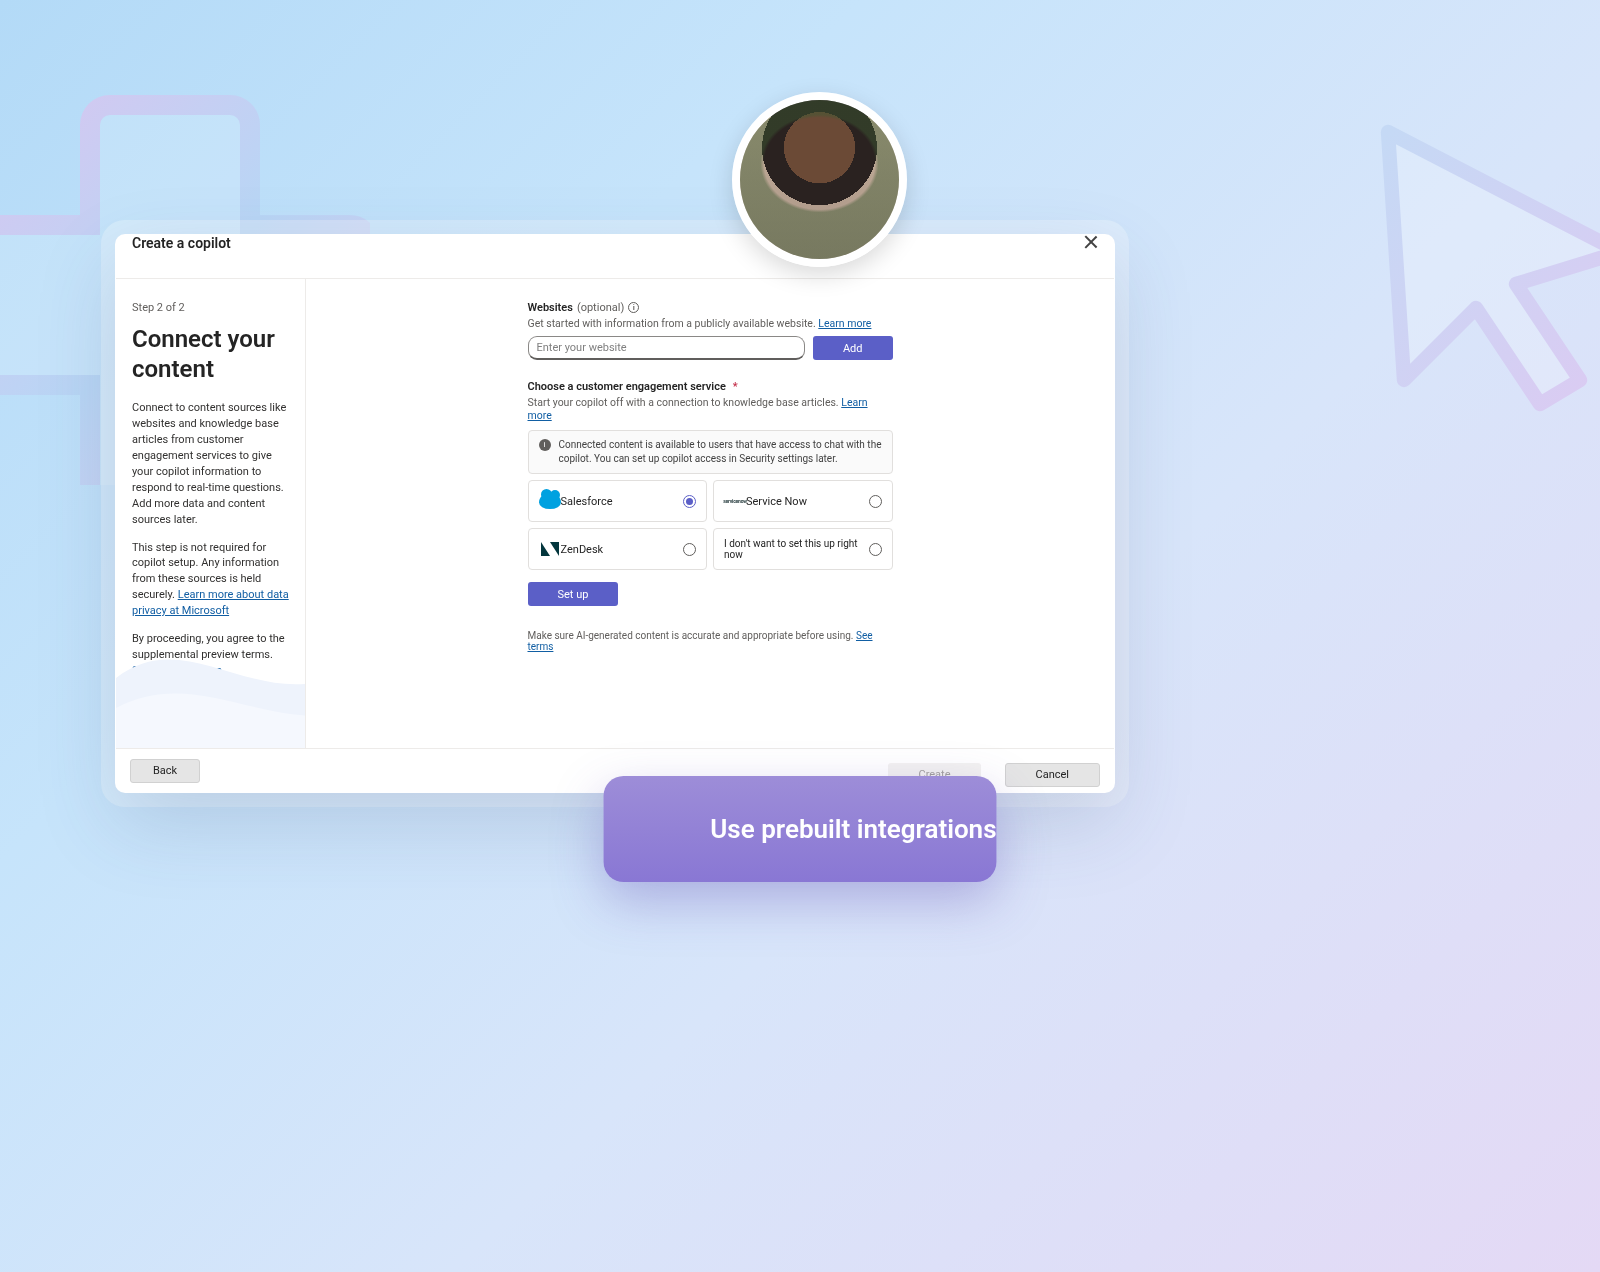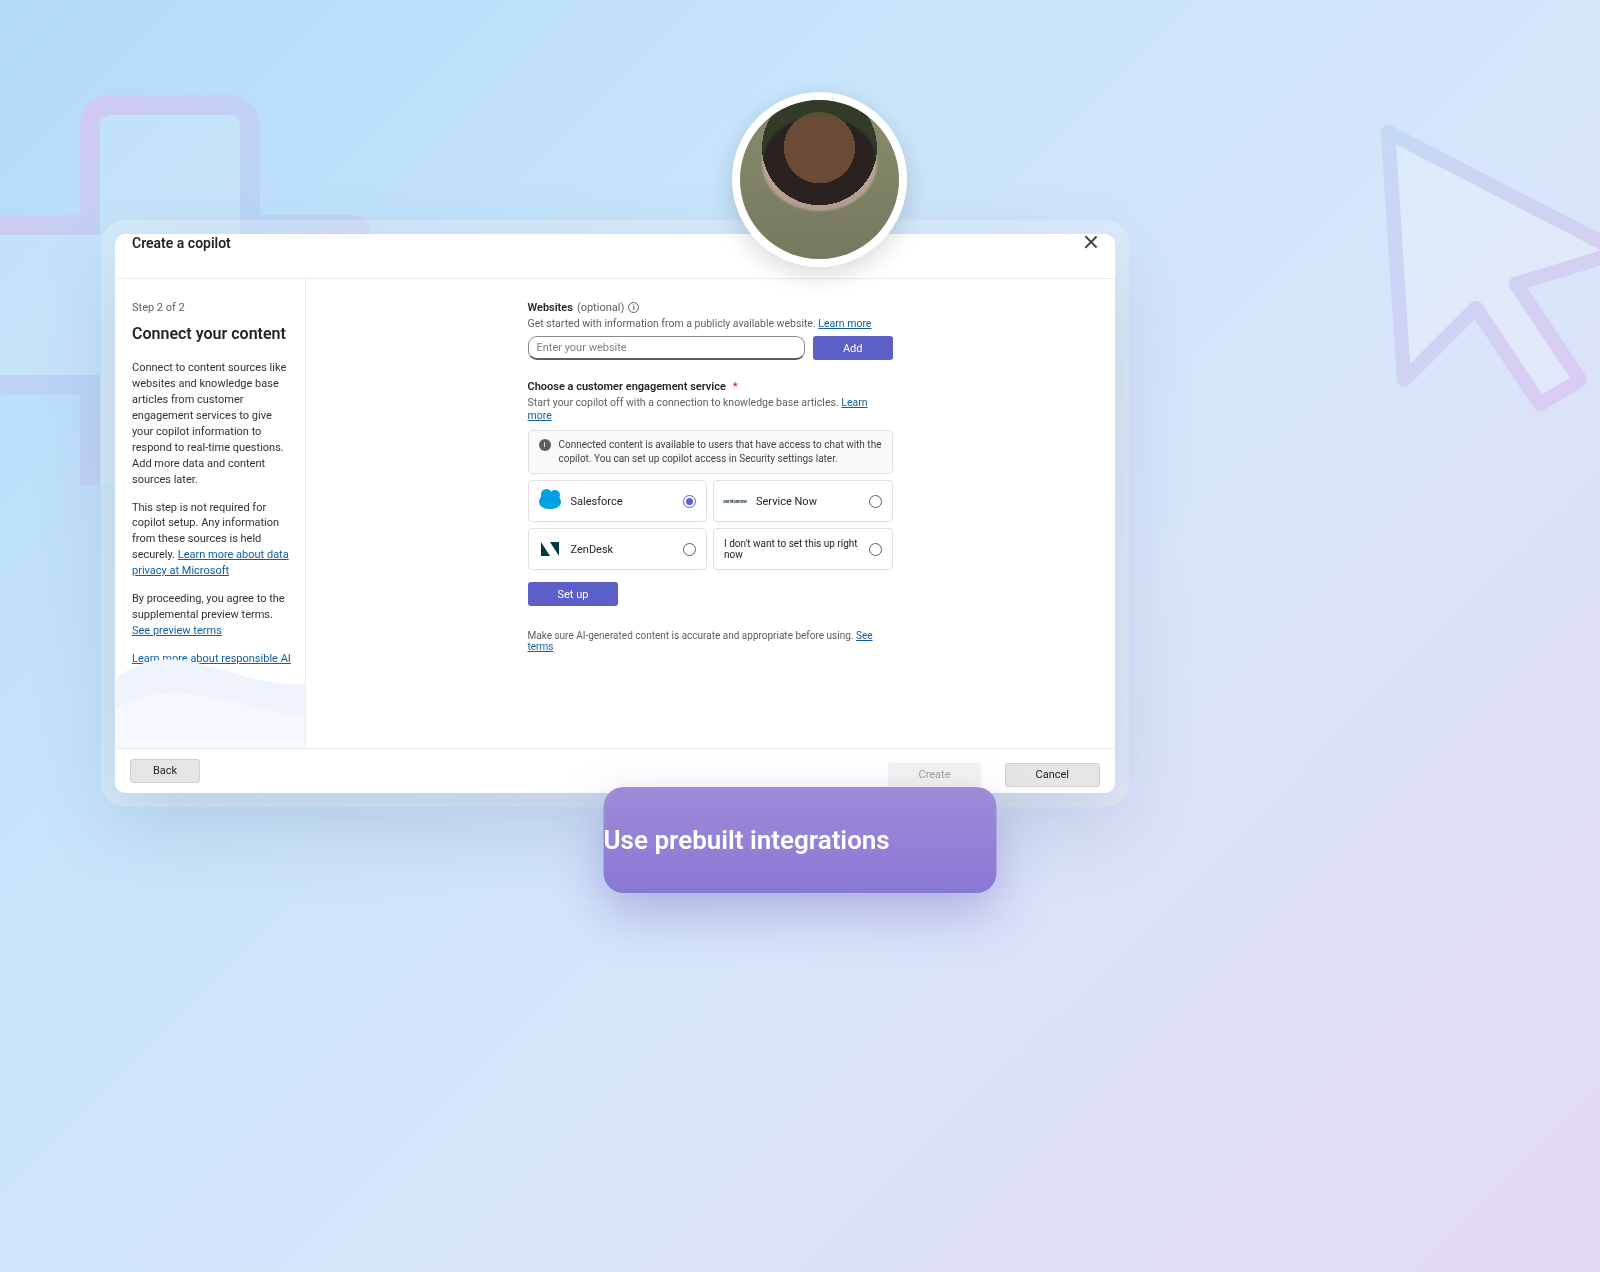--- a/index.html
+++ b/index.html
@@ -118,7 +118,7 @@
   margin-bottom: 10px;
 }
 .sidebar h2 {
-  font-size: 16px;
+  font-size: 24px;
   font-weight: 600;
   color: #242424;
   line-height: 1.25;

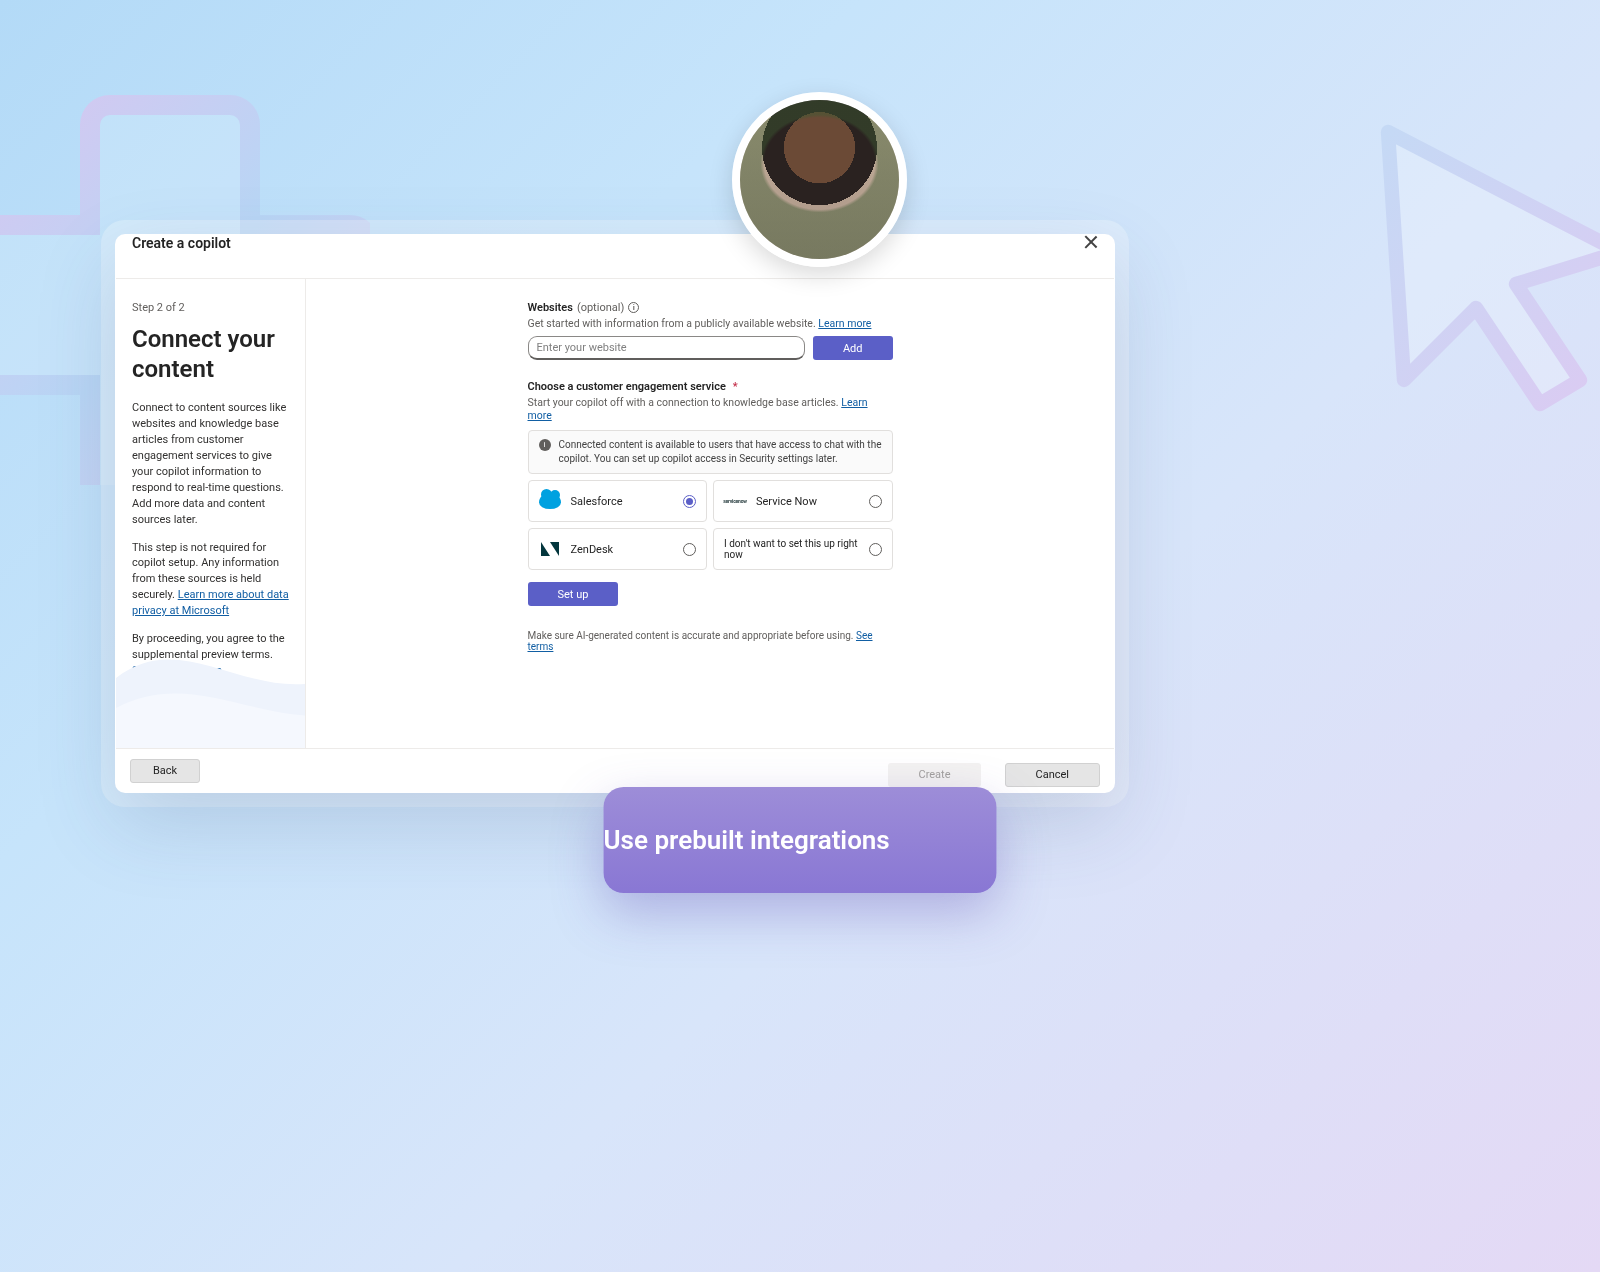--- a/index.html
+++ b/index.html
@@ -254,7 +254,6 @@
   display: flex;
   align-items: center;
   padding: 0 10px;
-  gap: 10px;
   cursor: pointer;
   background: #fff;
 }

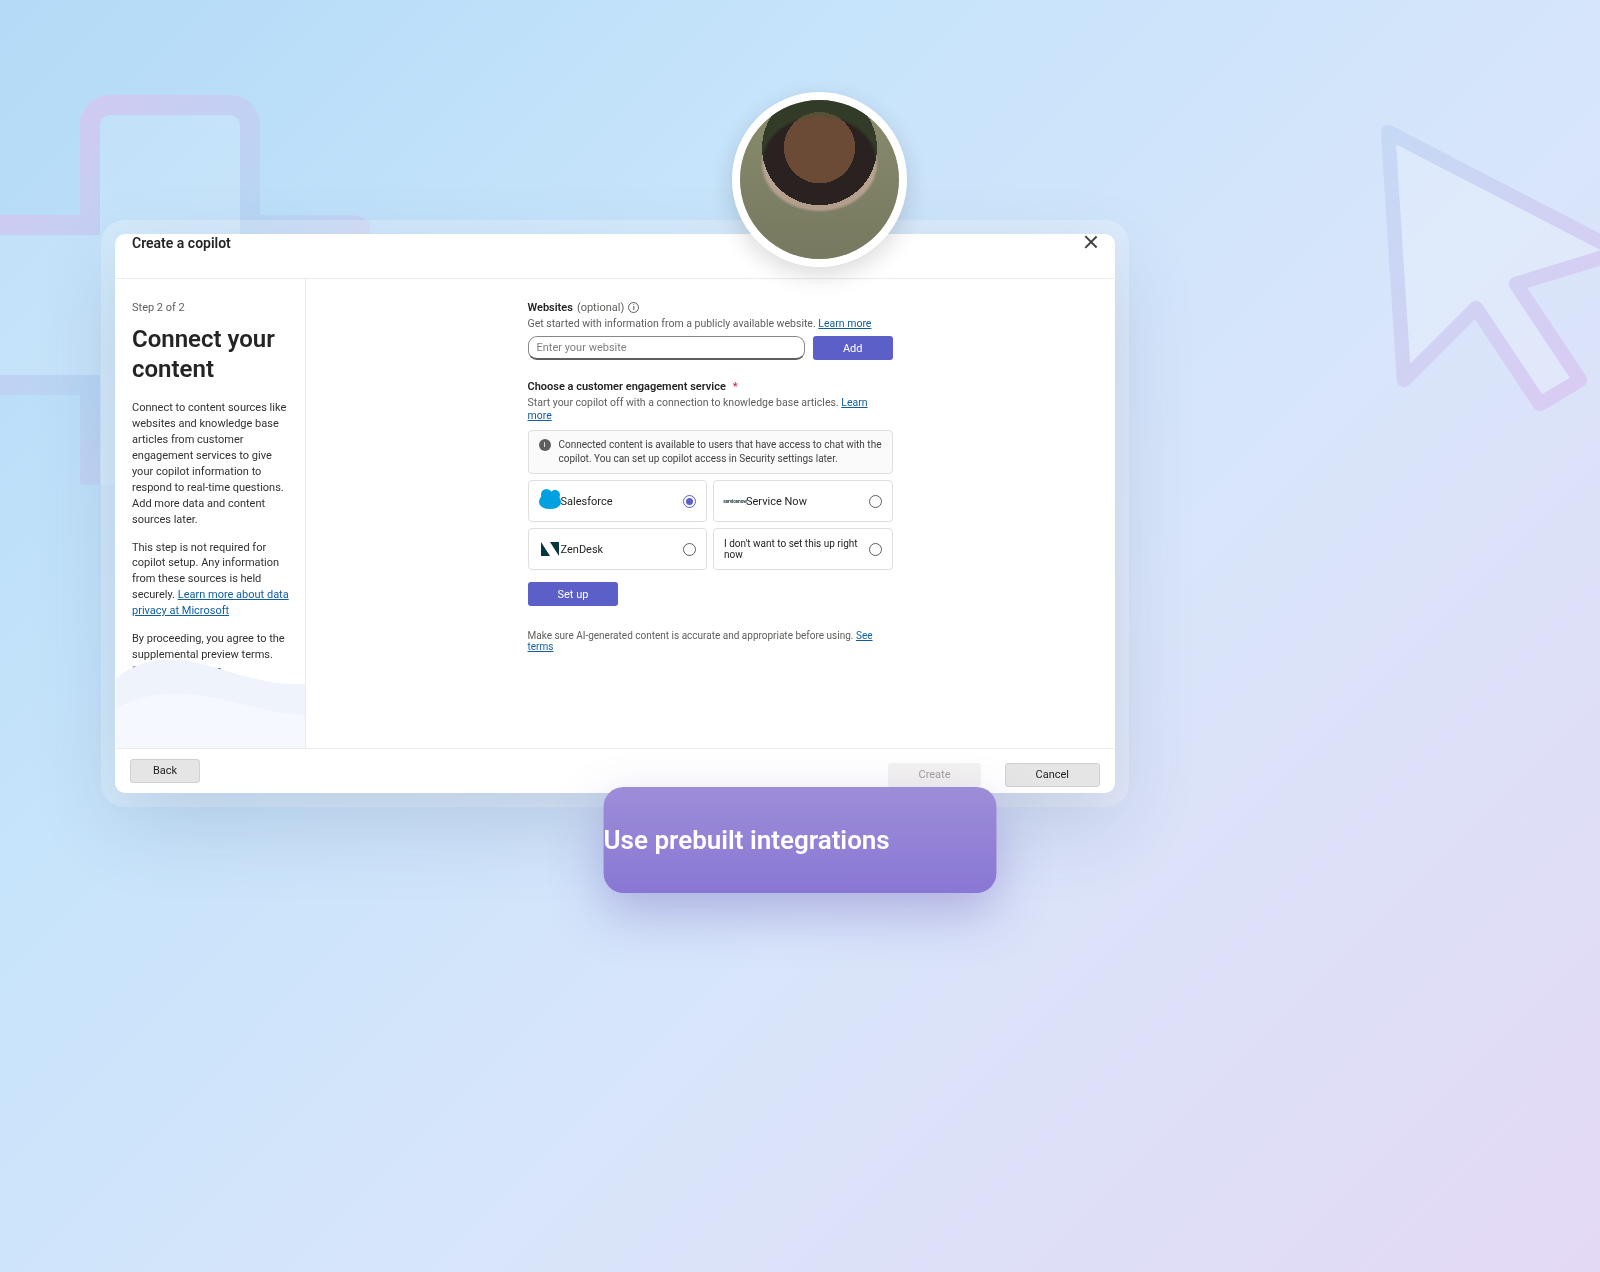--- a/index.html
+++ b/index.html
@@ -310,7 +310,7 @@
 
 .cta-pill {
   position: absolute;
-  bottom: 379px;
+  bottom: 390px;
   left: 50%;
   transform: translateX(-50%);
   width: 393px;
@@ -319,7 +319,7 @@
   border-radius: 20px;
   display: flex;
   align-items: center;
-  justify-content: flex-start;
+  justify-content: flex-end;
   color: #fff;
   font-size: 26px;
   font-weight: 600;

